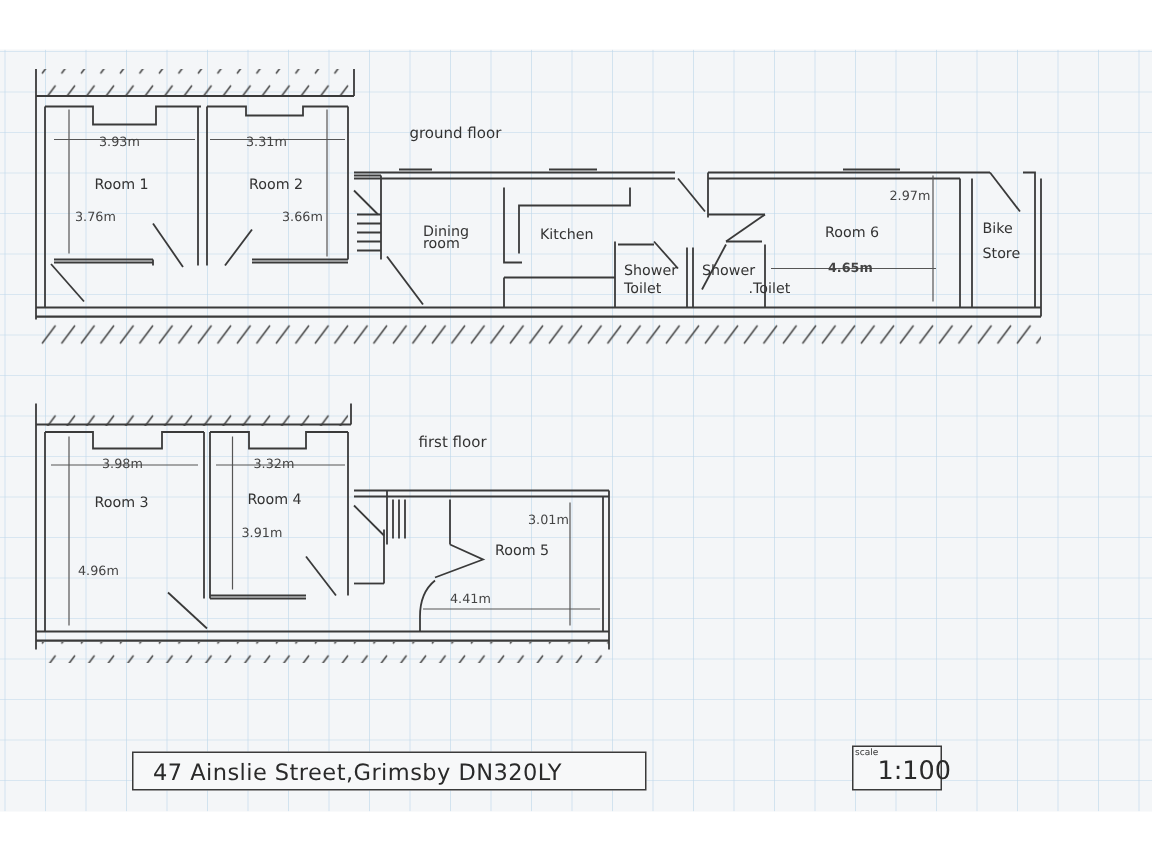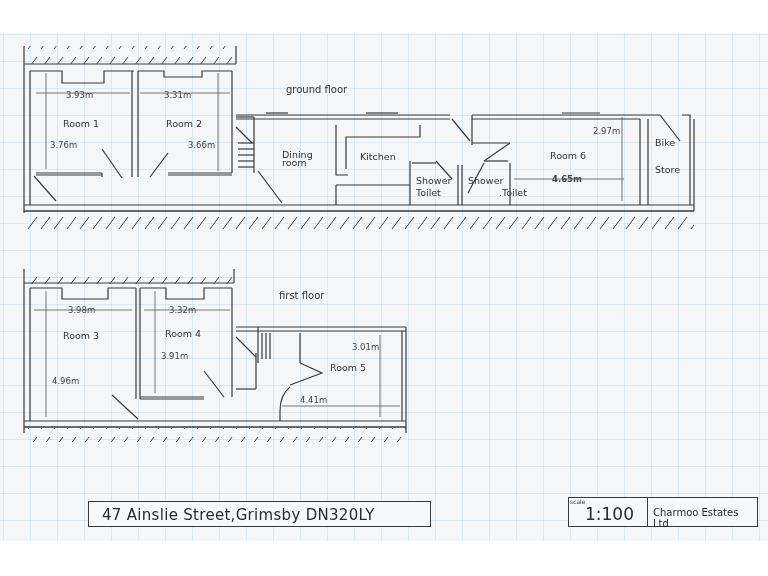--- a/index.html
+++ b/index.html
@@ -155,7 +155,7 @@
     </g>
   </svg>
 
-  <div class="txt floor-label" style="left:273px;top:51px;padding-left:13px;">ground floor</div>
+  <div class="txt floor-label" style="left:273px;top:51px;">ground floor</div>
   <div class="txt dim" style="left:66px;top:57px;">3.93m</div>
   <div class="txt" style="left:63px;top:85px;">Room 1</div>
   <div class="txt dim" style="left:50px;top:107px;">3.76m</div>

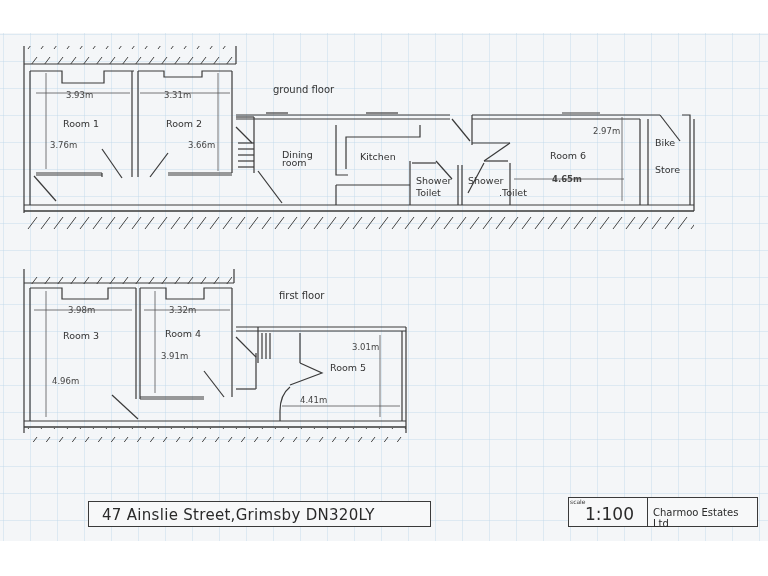--- a/index.html
+++ b/index.html
@@ -172,7 +172,7 @@
   <div class="txt" style="left:550px;top:117px;">Room 6</div>
   <div class="txt dim" style="left:593px;top:93px;">2.97m</div>
   <div class="txt dim" style="left:552px;top:141px;font-weight:bold;">4.65m</div>
-  <div class="txt" style="left:655px;top:104px;">Bike</div>
+  <div class="txt" style="left:655px;top:114px;">Bike</div>
   <div class="txt" style="left:655px;top:131px;">Store</div>
 
   <div class="txt floor-label" style="left:279px;top:257px;">first floor</div>

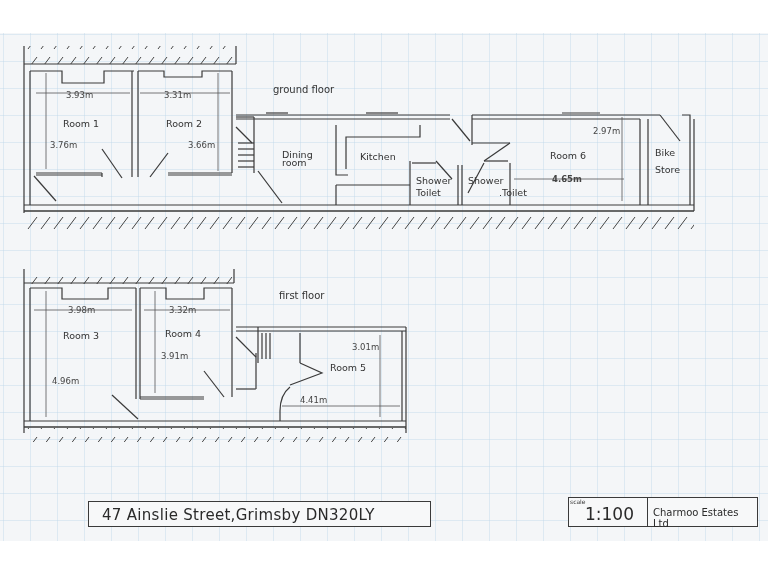--- a/index.html
+++ b/index.html
@@ -11,7 +11,7 @@
   .floor-label { font-size:10px; color:#333; }
   .addr-box { position:absolute; left:88px; top:501px; width:343px; height:26px; border:1.5px solid #3a3a3a; box-sizing:border-box; background:#f7f8f9; }
   .addr-text { position:absolute; left:13px; top:4px; font-size:15px; color:#2a2a2a; letter-spacing:0.3px; }
-  .scale-box { position:absolute; left:568px; top:497px; width:80px; height:30px; border:1.5px solid #3a3a3a; box-sizing:border-box; background:#f7f8f9; }
+  .scale-box { position:absolute; left:568px; top:497px; width:60px; height:30px; border:1.5px solid #3a3a3a; box-sizing:border-box; background:#f7f8f9; }
   .scale-lbl { position:absolute; left:1px; top:0px; font-size:6px; color:#333; }
   .scale-val { position:absolute; left:16px; top:6px; font-size:17px; color:#2a2a2a; }
   .co-box { position:absolute; left:647px; top:497px; width:111px; height:30px; border:1.5px solid #3a3a3a; box-sizing:border-box; background:#f7f8f9; }

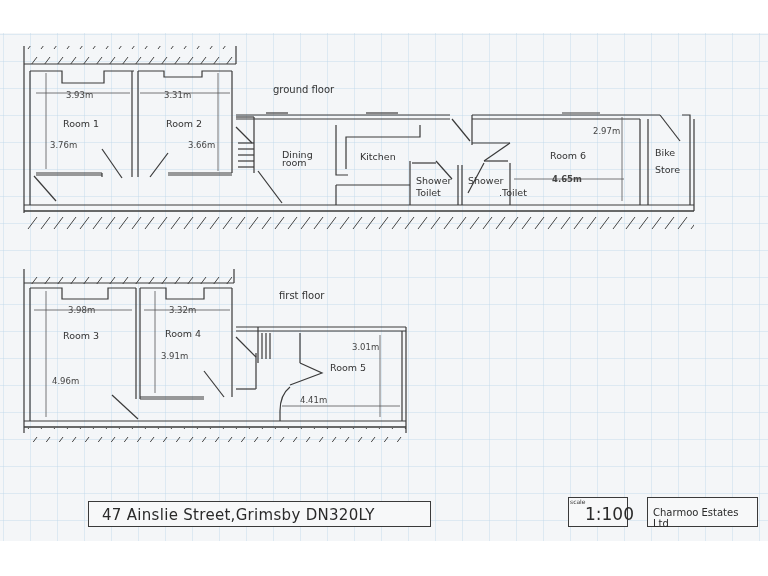--- a/index.html
+++ b/index.html
@@ -193,9 +193,6 @@
     <span class="scale-lbl">scale</span>
     <span class="scale-val">1:100</span>
   </div>
-  <div class="co-box" style="top:464px;">
-    <span class="co-text">Charmoo Estates Ltd</span>
-  </div>
 </div>
 
 </body></html>

